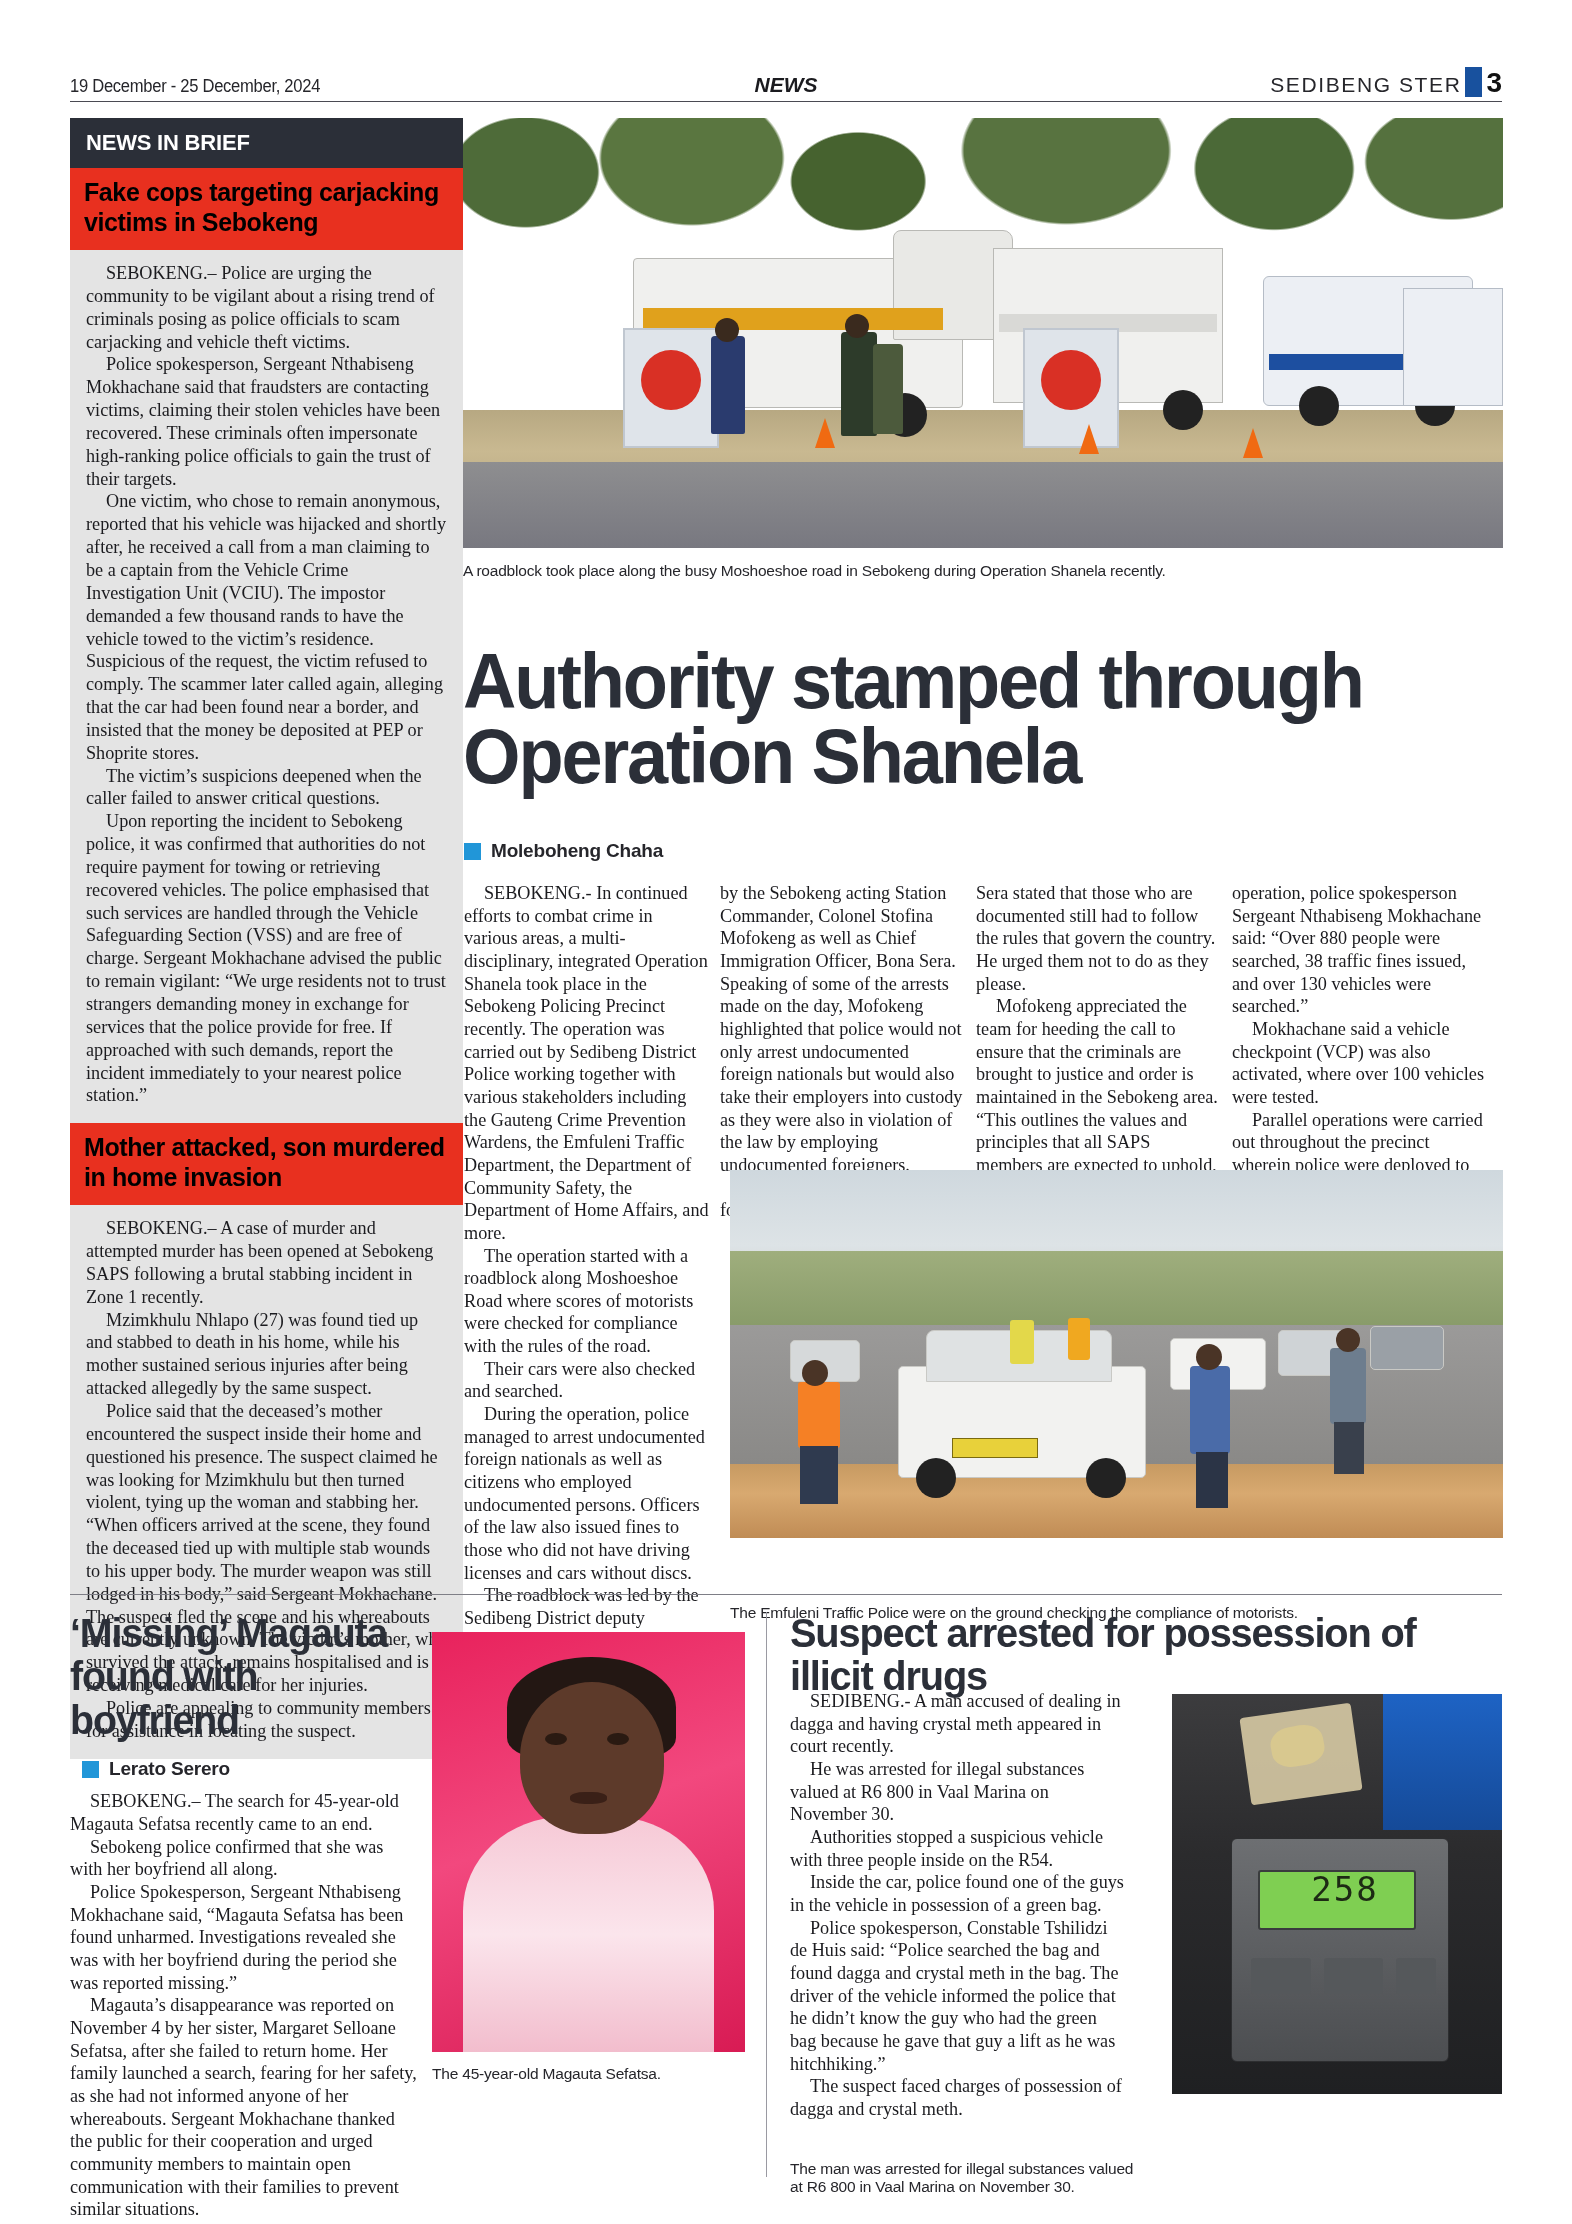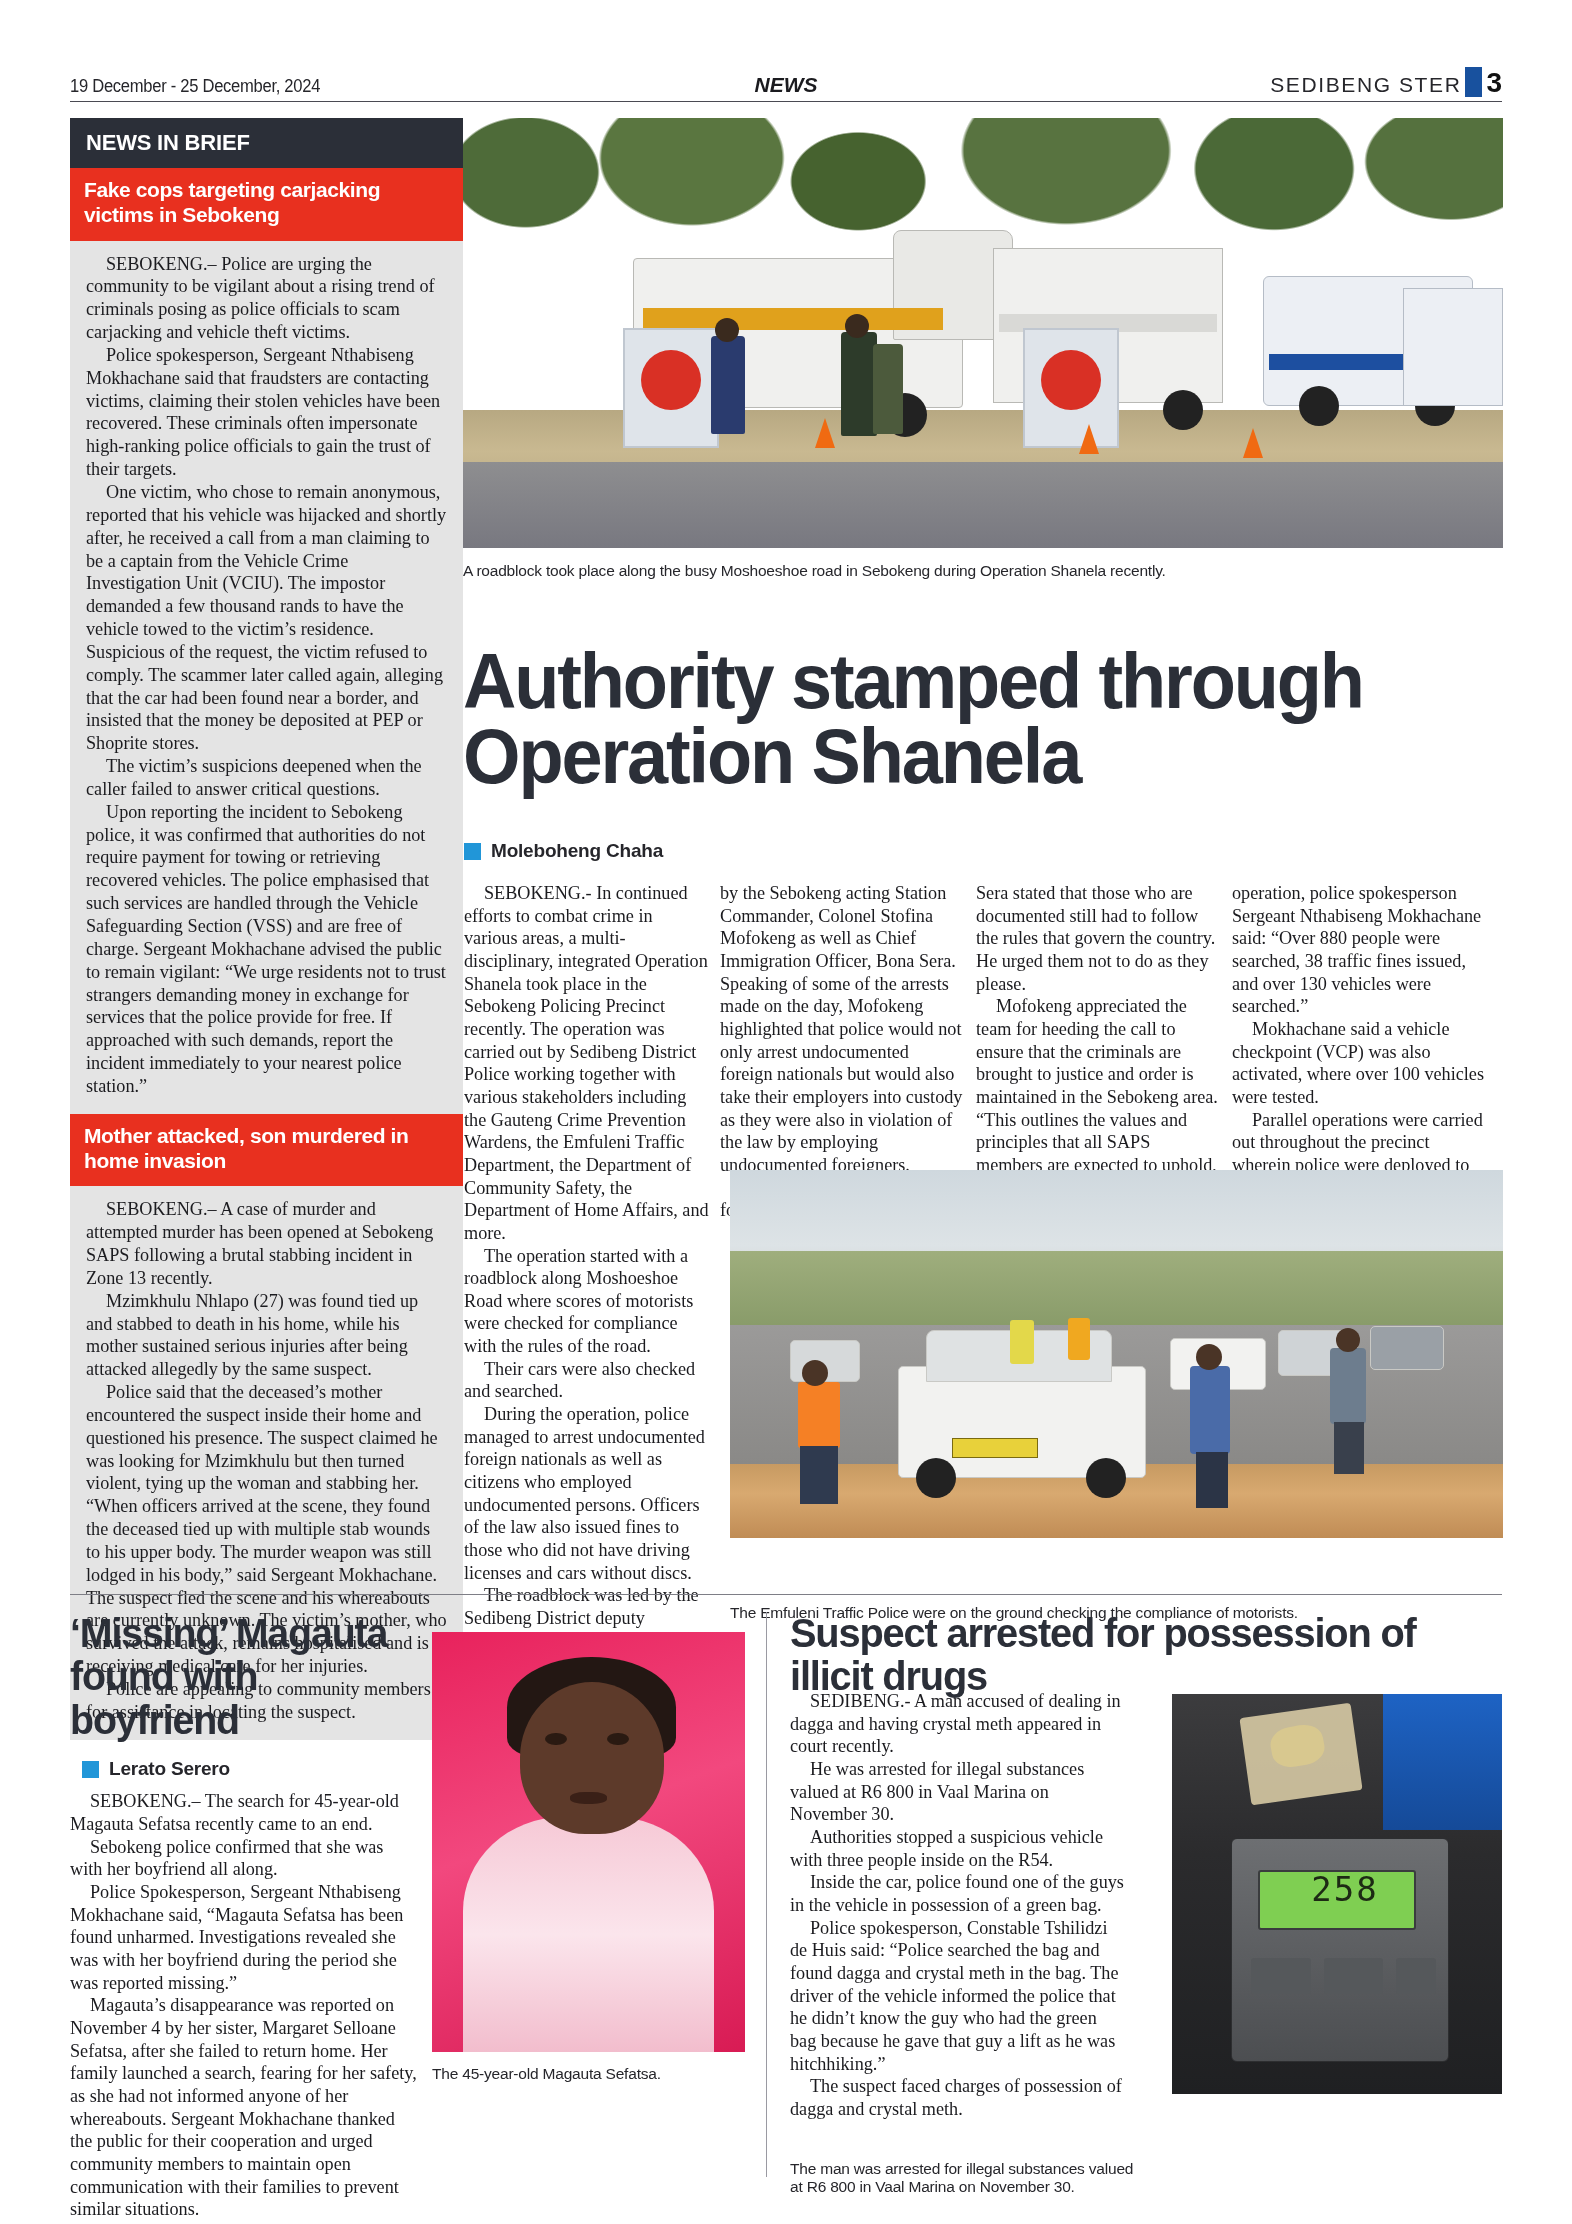--- a/index.html
+++ b/index.html
@@ -56,9 +56,9 @@
     padding: 12px 16px 12px 16px;
   }
   .brief-title {
-    background: #e8301f; color:#ffffff;
-    font-family: "Liberation Sans", sans-serif;
-    font-weight: bold; font-size: 21px; line-height: 1.18;
+    background: #e8301f; color:#000000;
+    font-family: "Liberation Sans", sans-serif;
+    font-weight: bold; font-size: 25px; line-height: 1.18;
     padding: 10px 14px 13px 14px;
     letter-spacing: -0.4px;
   }

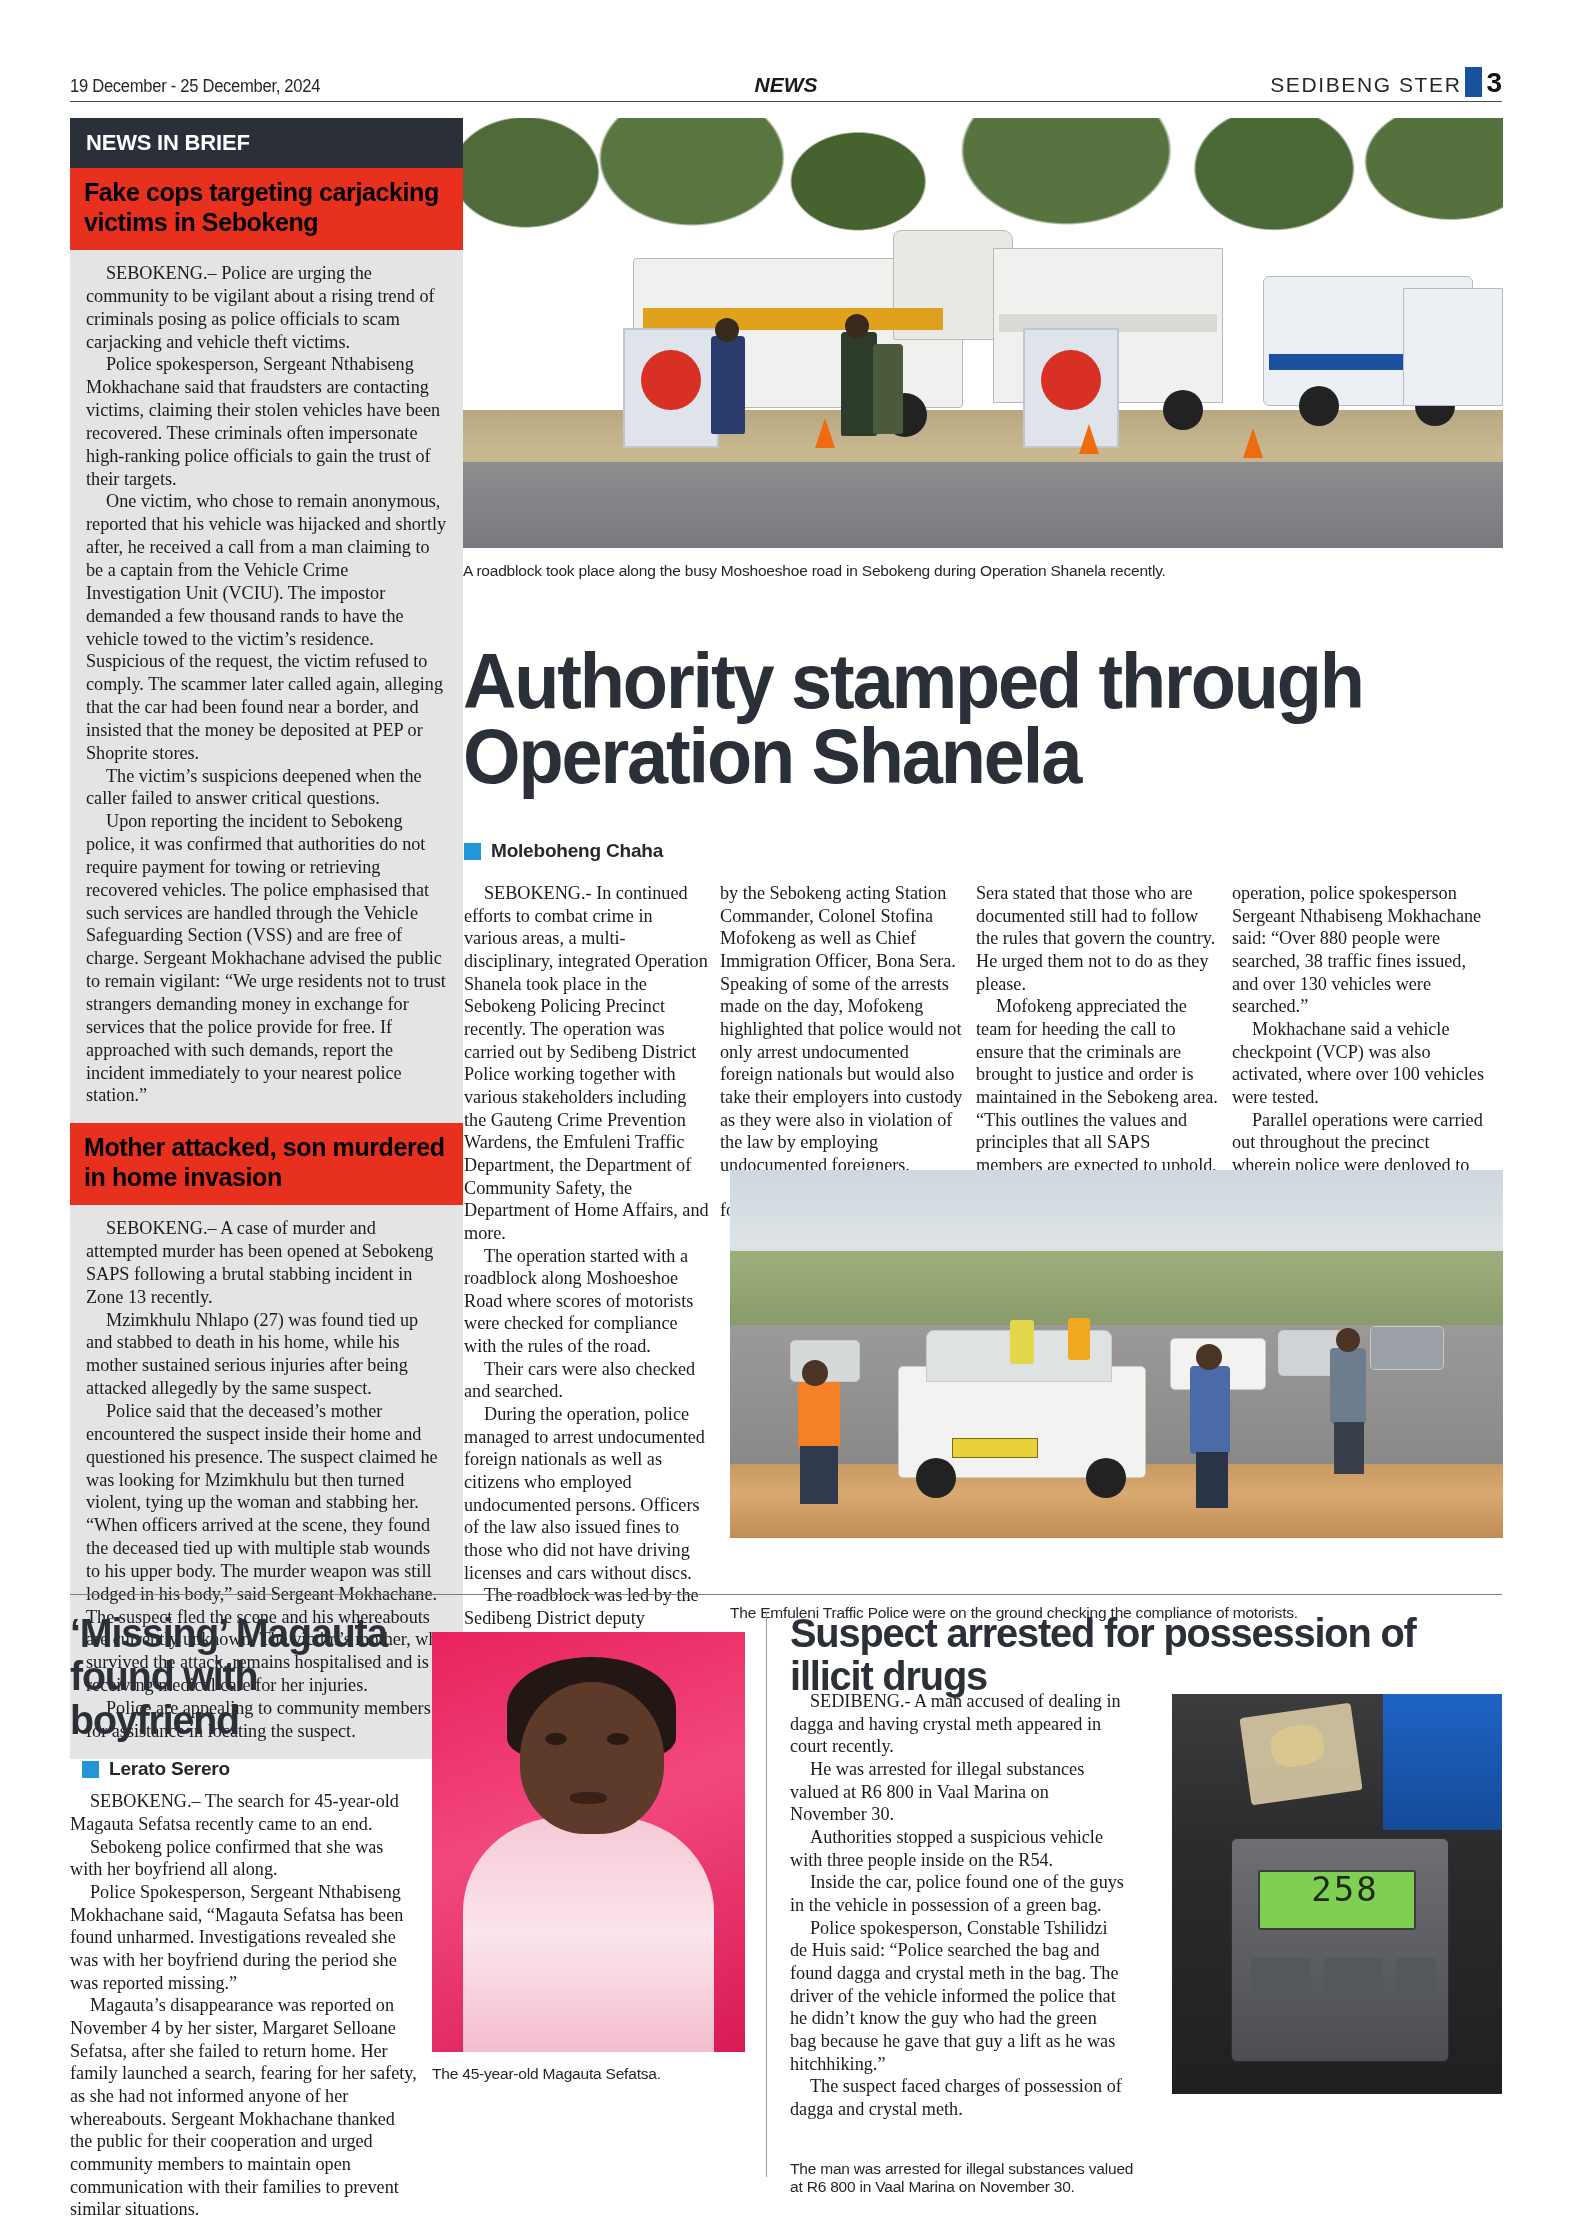--- a/index.html
+++ b/index.html
@@ -235,7 +235,7 @@
 
     <div class="brief-title">Mother attacked, son murdered in home invasion</div>
     <div class="brief-body">
-      <p>SEBOKENG.– A case of murder and attempted murder has been opened at Sebokeng SAPS following a brutal stabbing incident in Zone 13 recently.</p>
+      <p>SEBOKENG.– A case of murder and attempted murder has been opened at Sebokeng SAPS following a brutal stabbing incident in Zone 1 recently.</p>
       <p>Mzimkhulu Nhlapo (27) was found tied up and stabbed to death in his home, while his mother sustained serious injuries after being attacked allegedly by the same suspect.</p>
       <p>Police said that the deceased’s mother encountered the suspect inside their home and questioned his presence. The suspect claimed he was looking for Mzimkhulu but then turned violent, tying up the woman and stabbing her. “When officers arrived at the scene, they found the deceased tied up with multiple stab wounds to his upper body. The murder weapon was still lodged in his body,” said Sergeant Mokhachane. The suspect fled the scene and his whereabouts are currently unknown. The victim’s mother, who survived the attack, remains hospitalised and is receiving medical care for her injuries.</p>
       <p>Police are appealing to community members for assistance in locating the suspect.</p>

